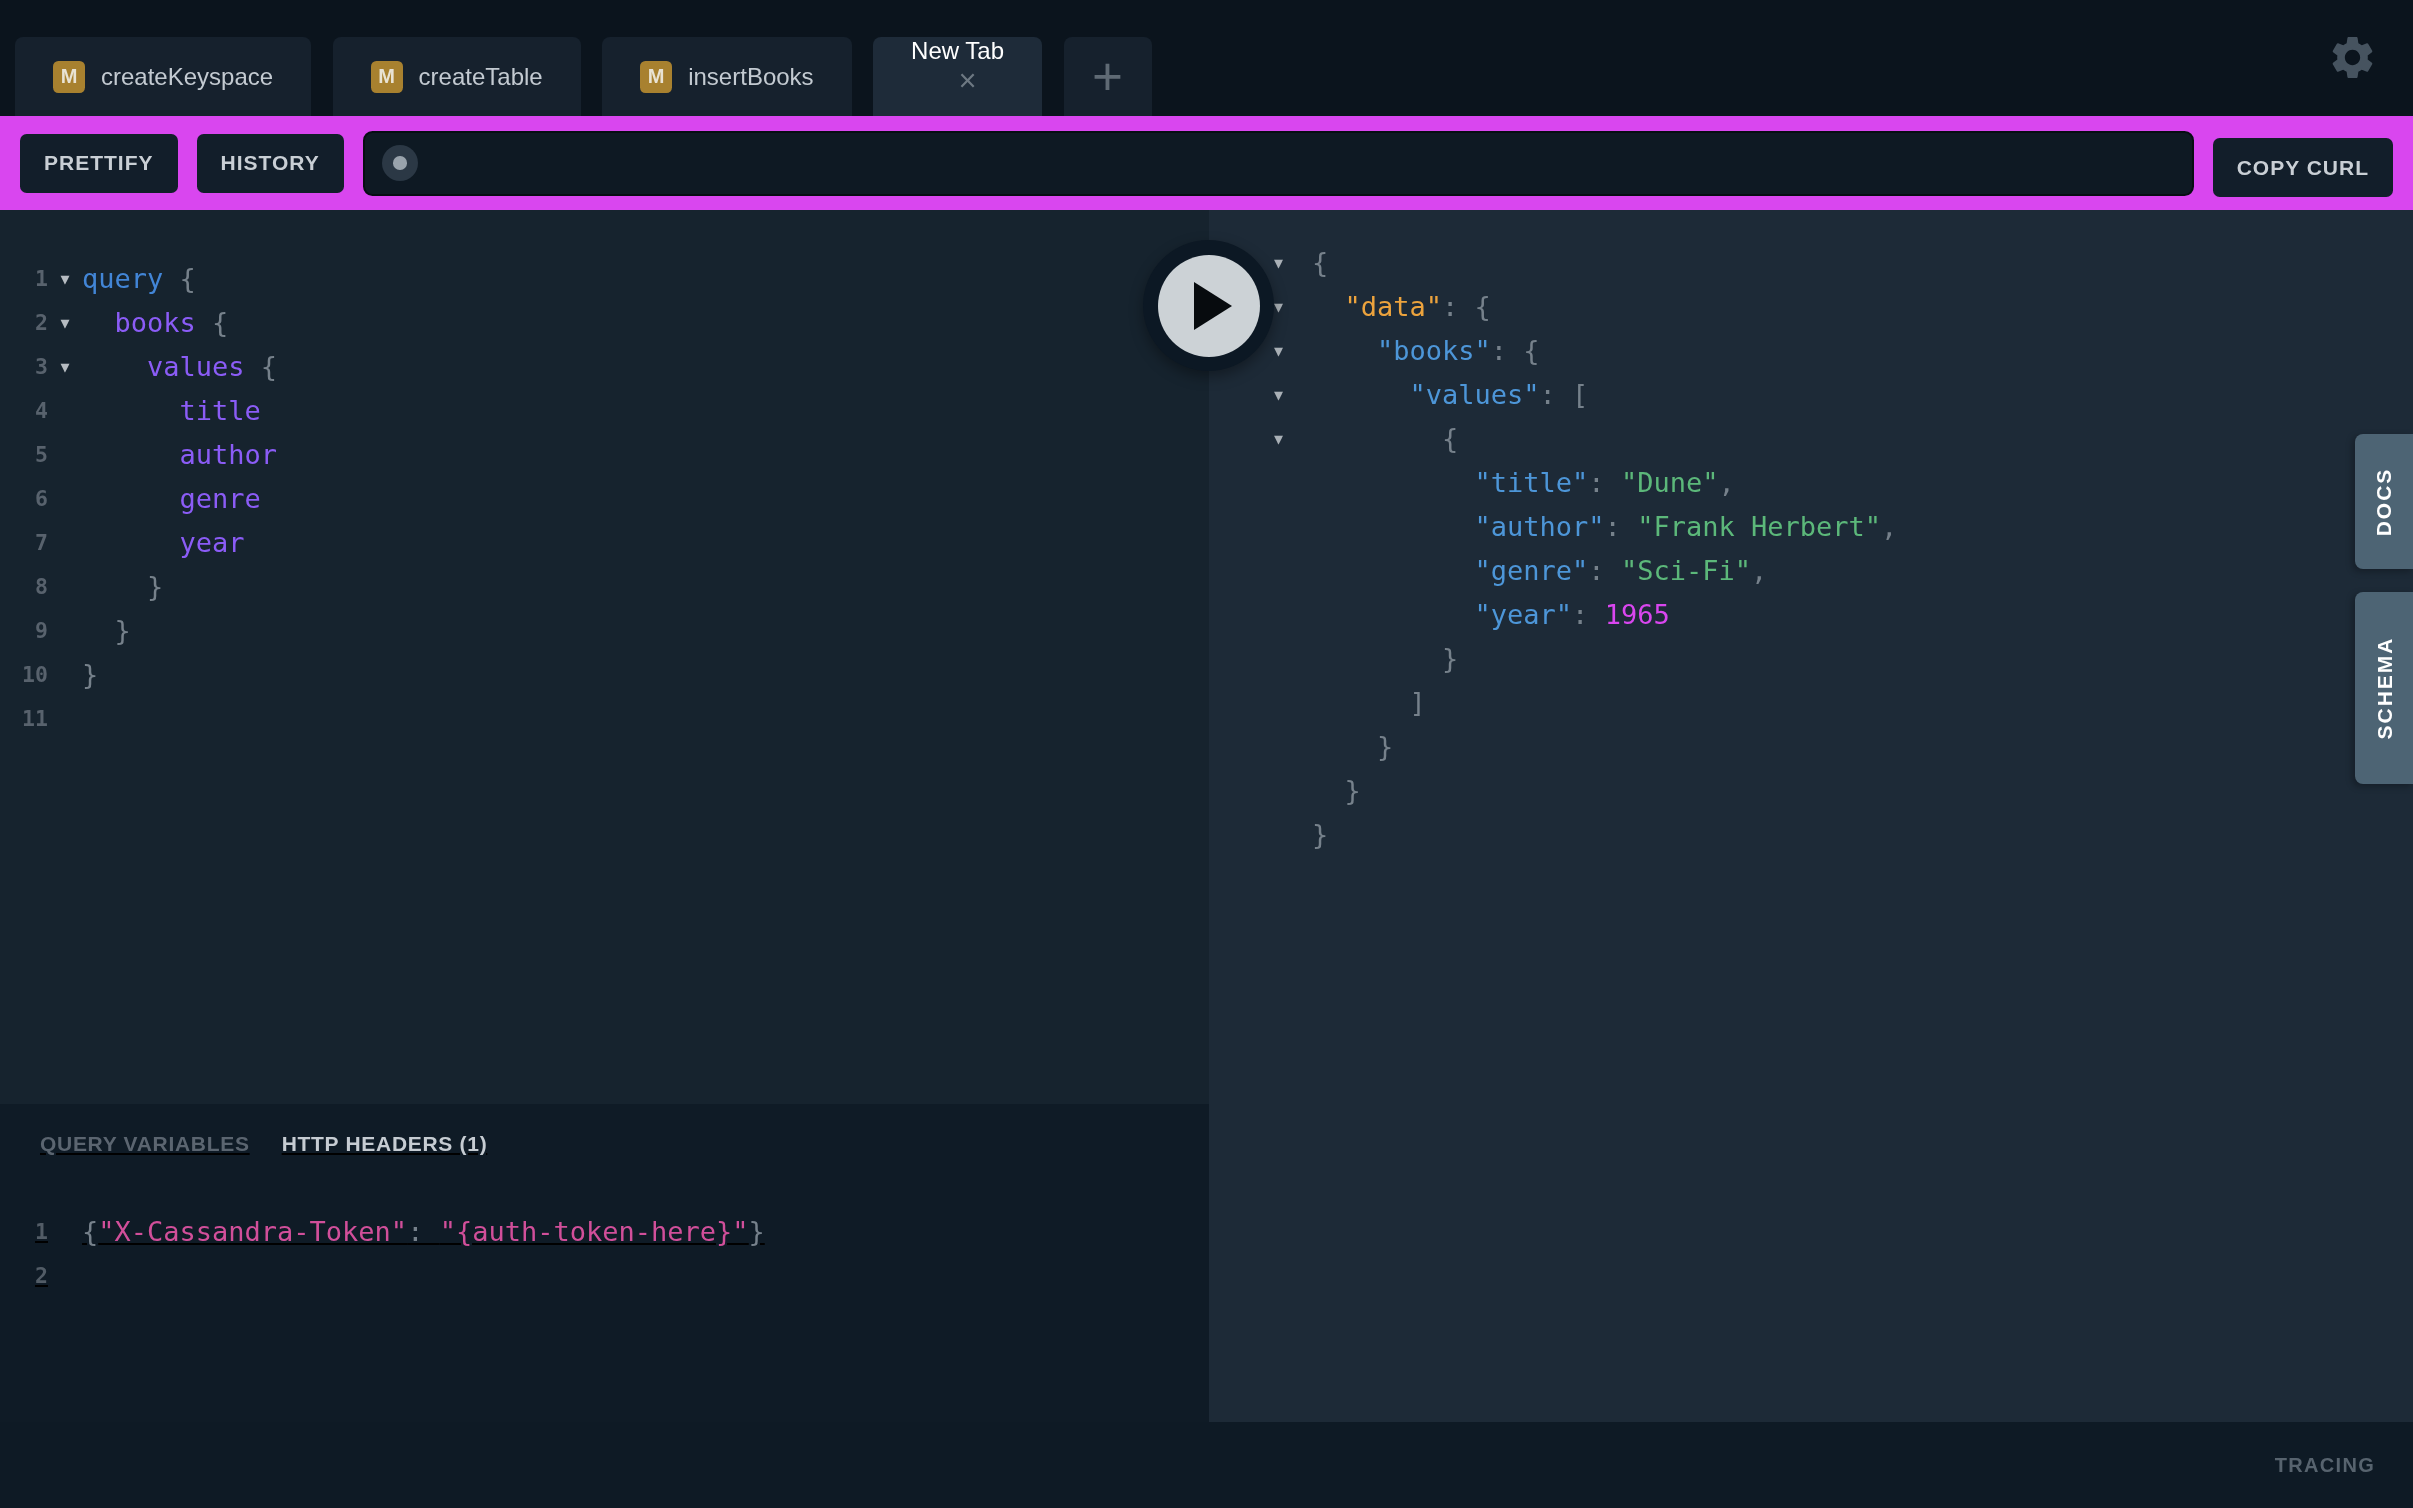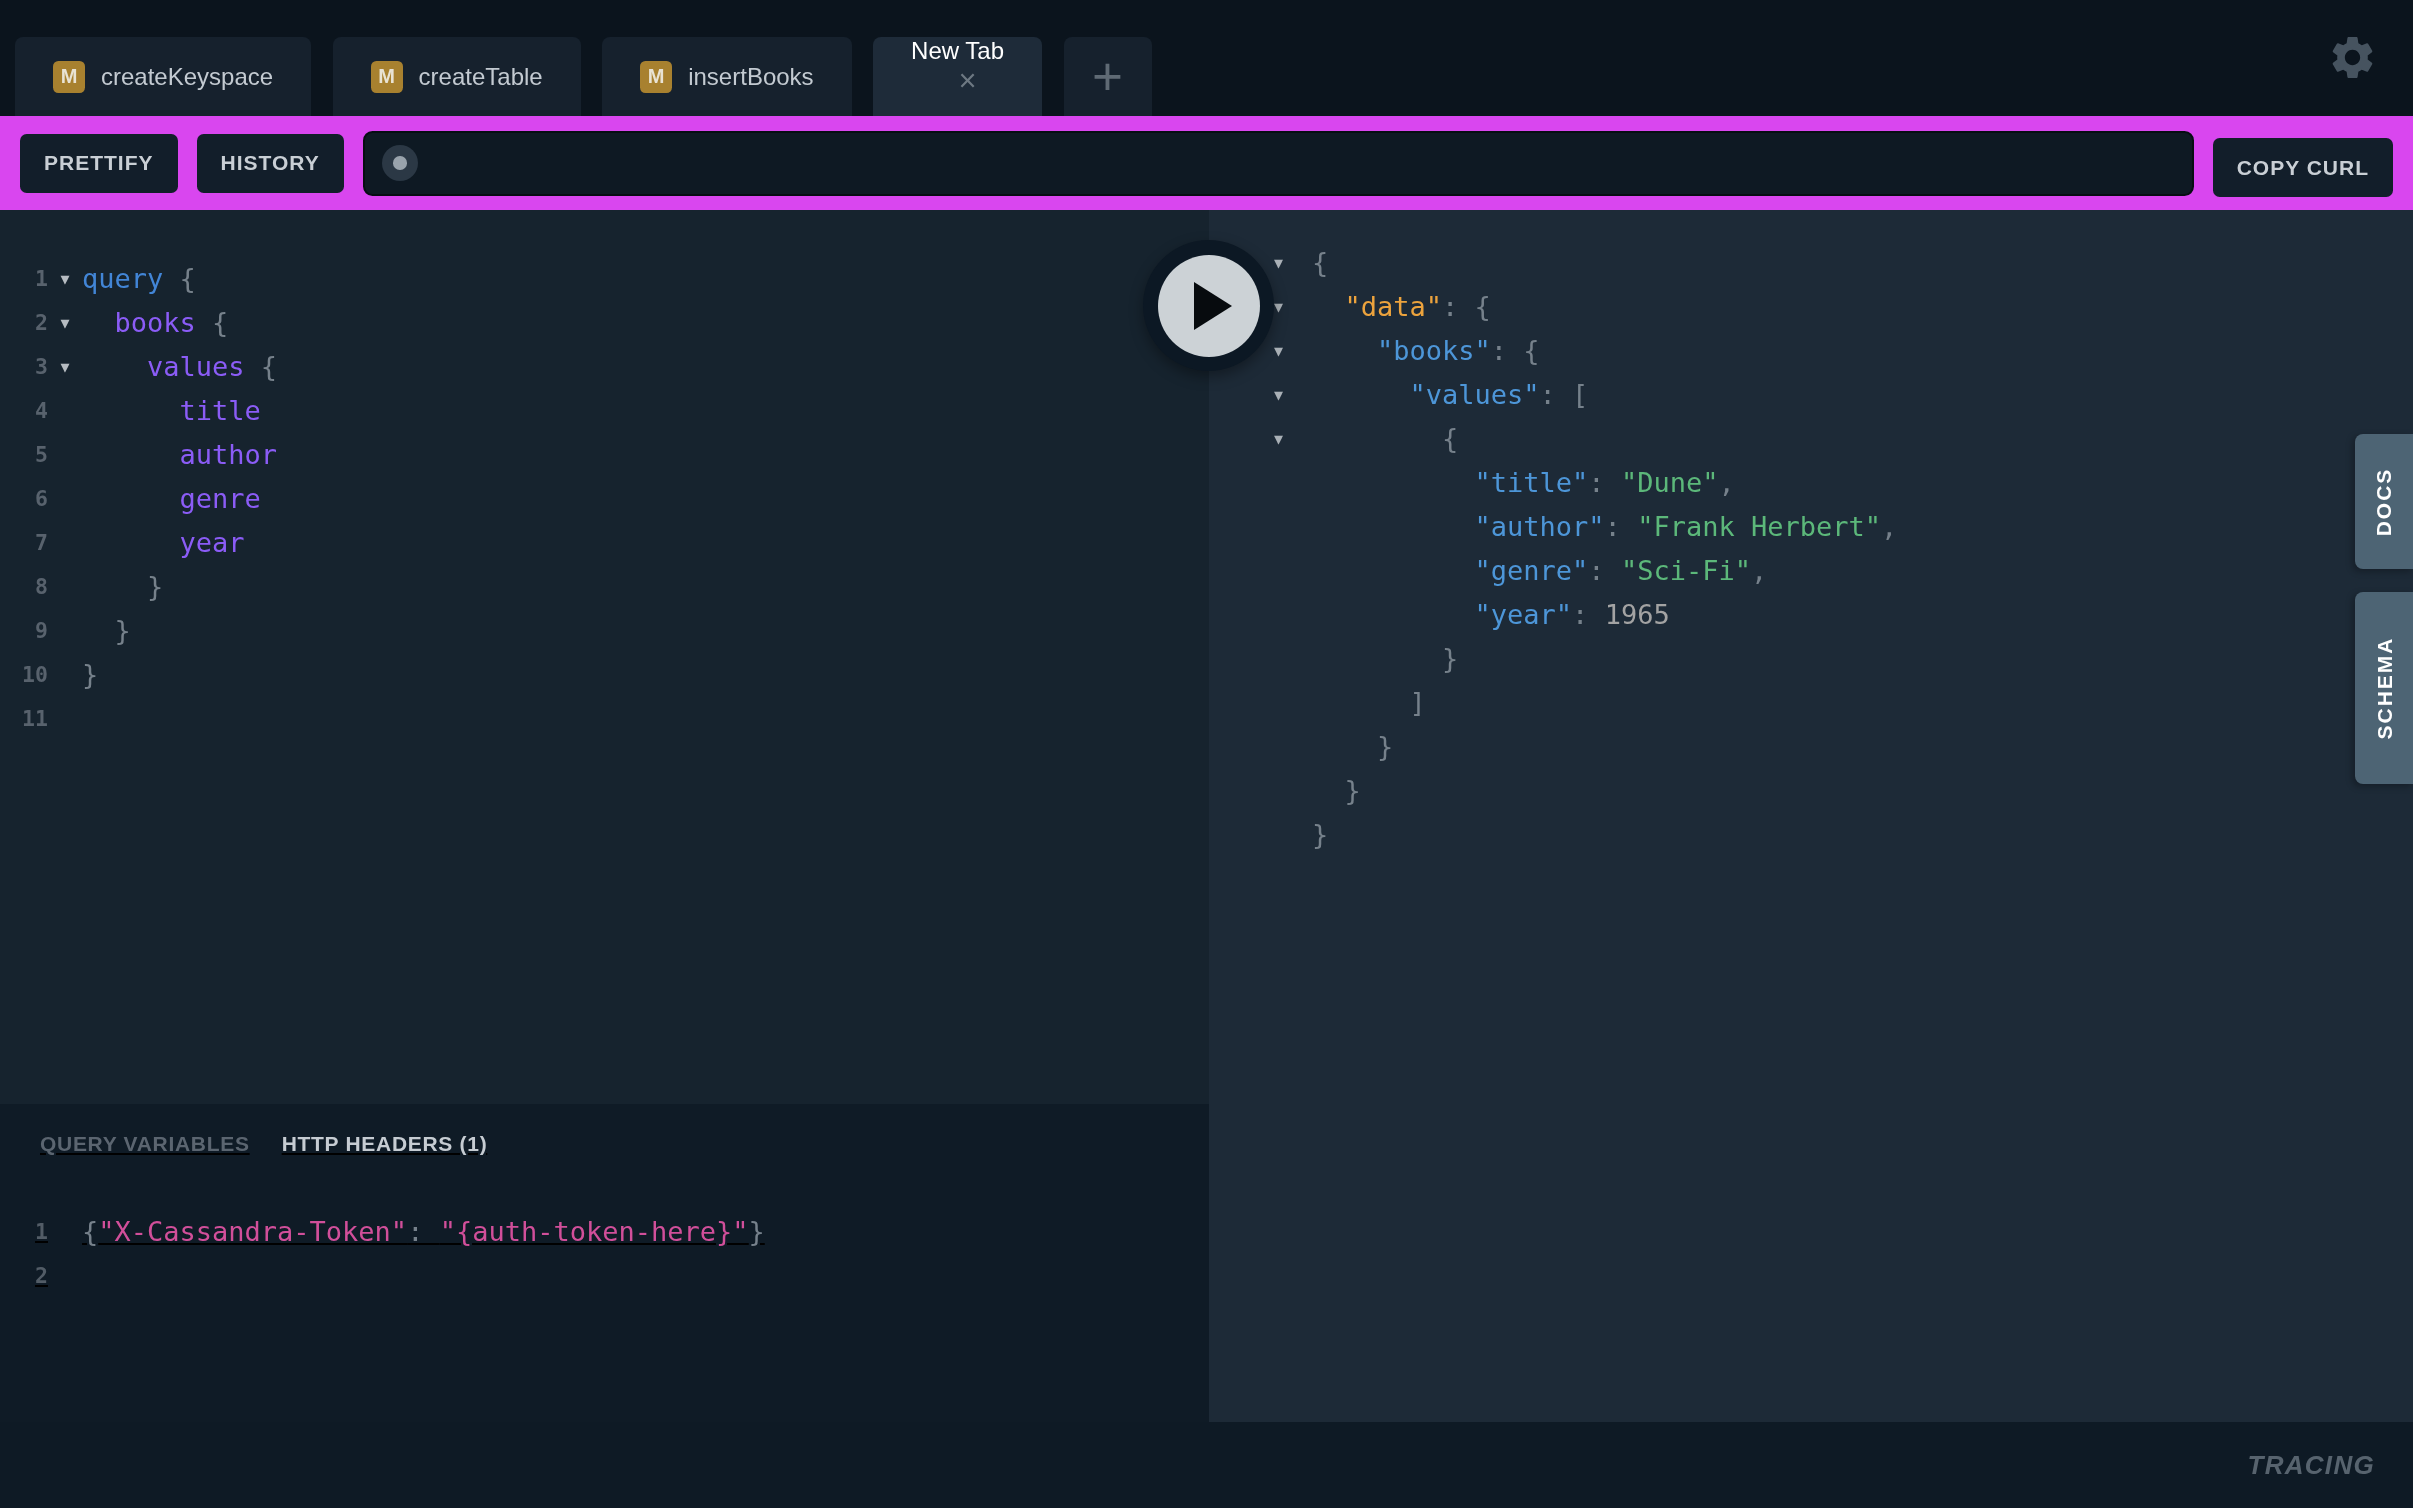--- a/index.html
+++ b/index.html
@@ -65,7 +65,7 @@
   .tok-key { color:#4d96d8; }
   .tok-okey { color:#eca33d; }
   .tok-str { color:#5cb87a; }
-  .tok-num { color:#a3a3a3;text-align:center; }
+  .tok-num { color:#d946ef;text-align:center; }
   .tok-pink { color:#d14f9a; }
   
   .vars-panel { height:318px; background:#0f1b26;text-decoration:underline; }

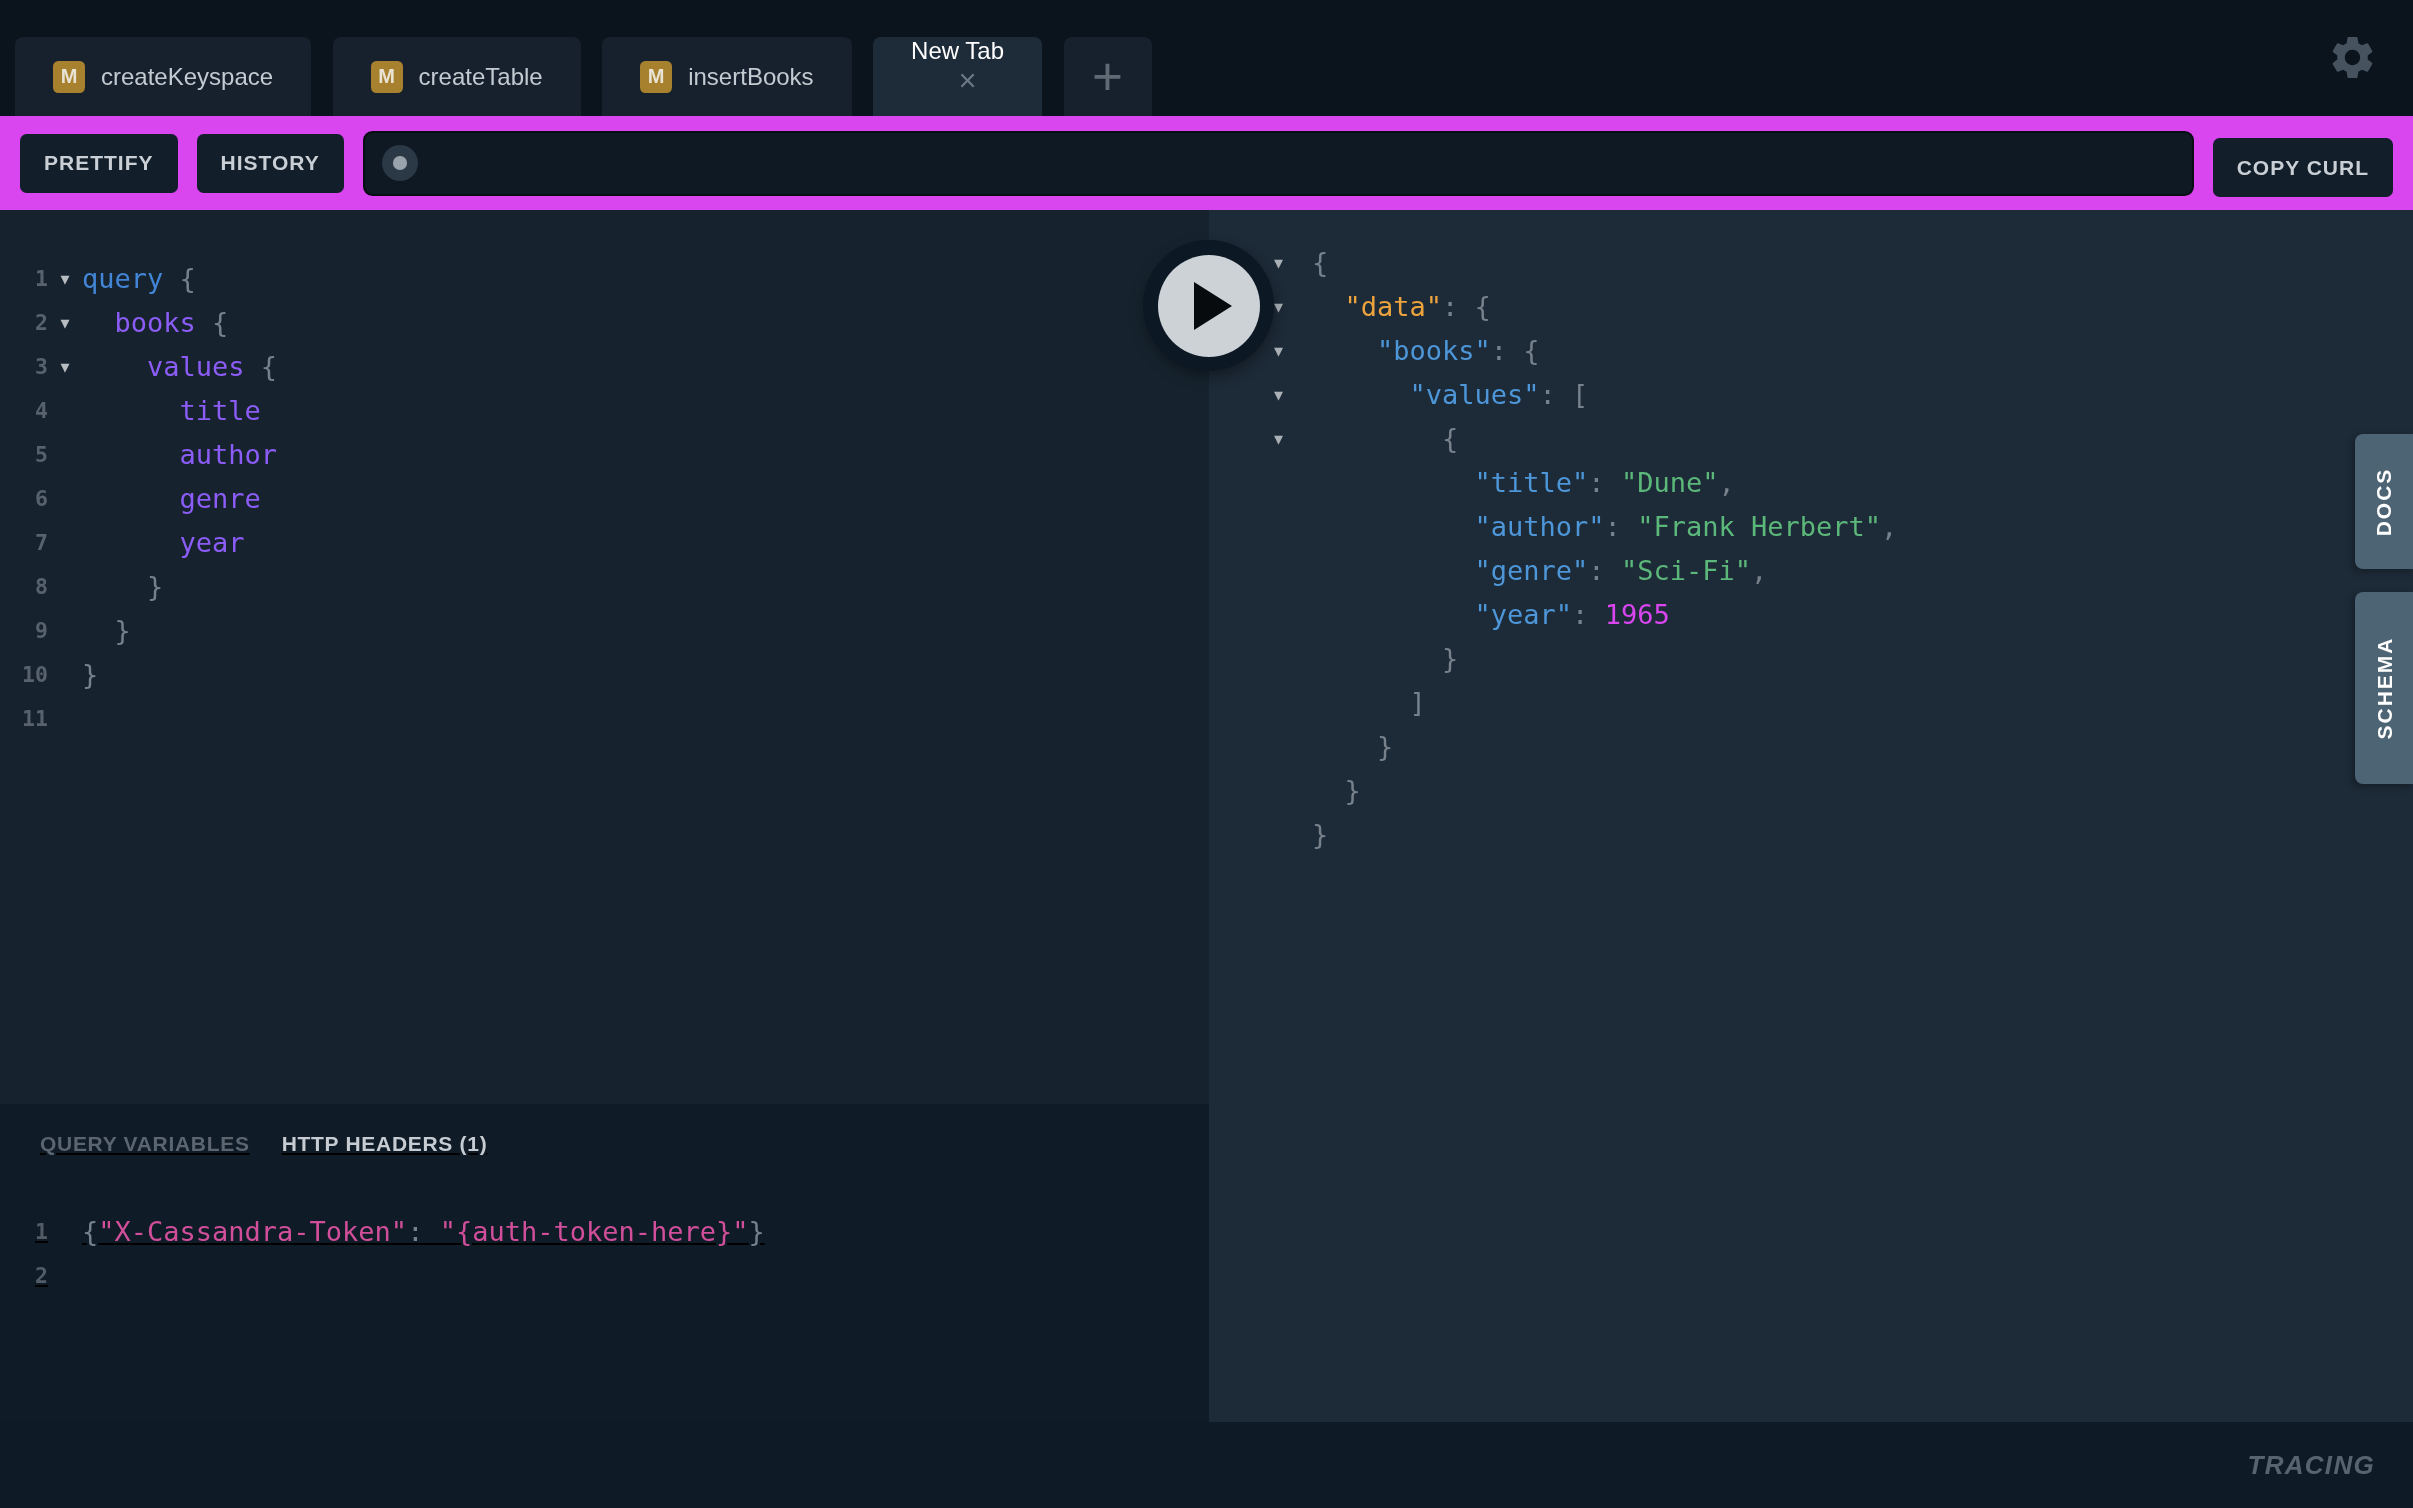--- a/index.html
+++ b/index.html
@@ -93,7 +93,7 @@
   .side-tab span { transform:rotate(-90deg); white-space:nowrap; color:#ffffff; font-size:21px; font-weight:bold; letter-spacing:2px; }
   
   .bottombar { height:86px; background:#0e1a25; display:flex; align-items:center; justify-content:flex-end; padding-right:38px; }
-  .tracing-label { color:#57636e; font-size:26px; font-weight:bold; letter-spacing:1.3px; cursor:pointer;font-style:italic; }
+  .tracing-label { color:#57636e; font-size:20px; font-weight:bold; letter-spacing:1.3px; cursor:pointer; }
 </style>
 </head>
 <body>

